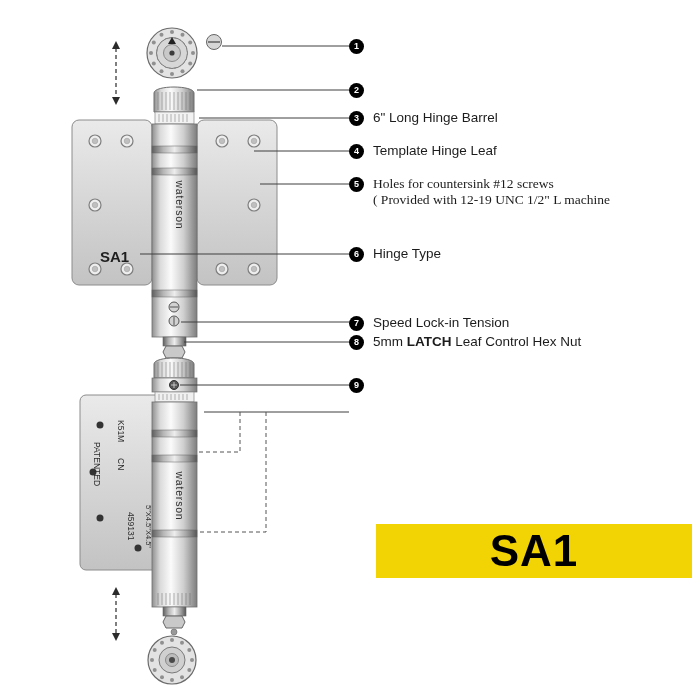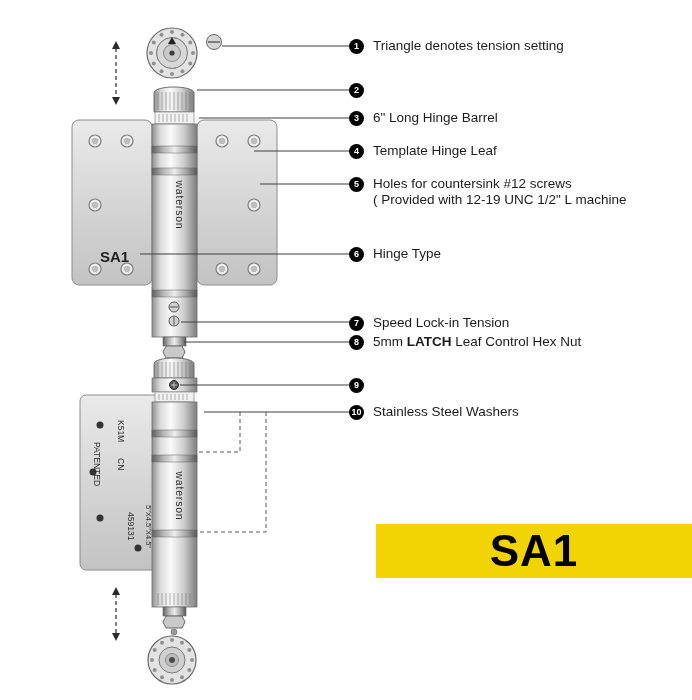--- a/index.html
+++ b/index.html
@@ -214,7 +214,6 @@
 
   <div class="callout" style="top:38px">
     <span class="badge">1</span>
-    <span class="lbl">Triangle denotes tension setting</span>
   </div>
   <div class="callout" style="top:82px">
     <span class="badge">2</span>

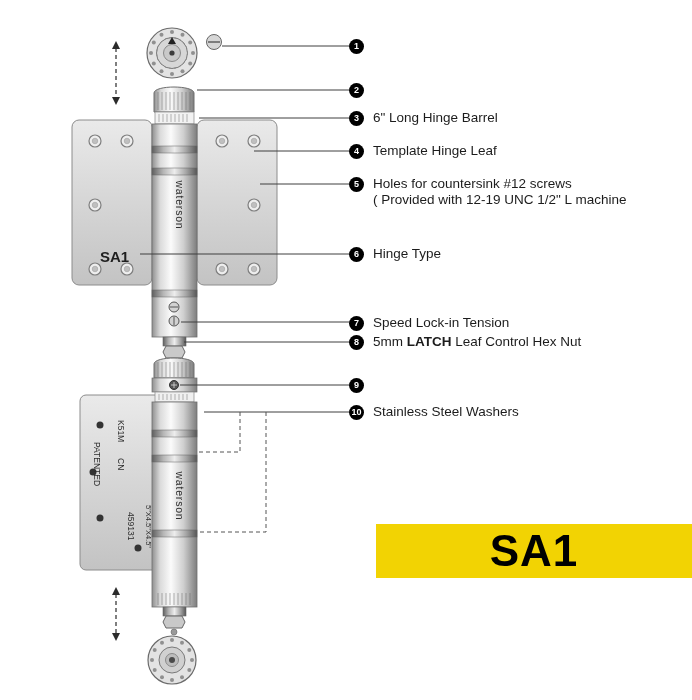--- a/index.html
+++ b/index.html
@@ -12,7 +12,7 @@
          font-size:9px;font-weight:bold;display:flex;align-items:center;justify-content:center;
          flex:0 0 15px;margin-top:0.5px;}
   .lbl{white-space:nowrap;}
-  .lbl .line{display:block;}
+  .lbl .line{display:block;font-family:Liberation Serif, serif;}
   .sa1-box{position:absolute;left:376px;top:524px;width:316px;height:54px;z-index:2;
            display:flex;align-items:center;justify-content:center;
            font-size:44px;font-weight:bold;color:#000;letter-spacing:1px;}

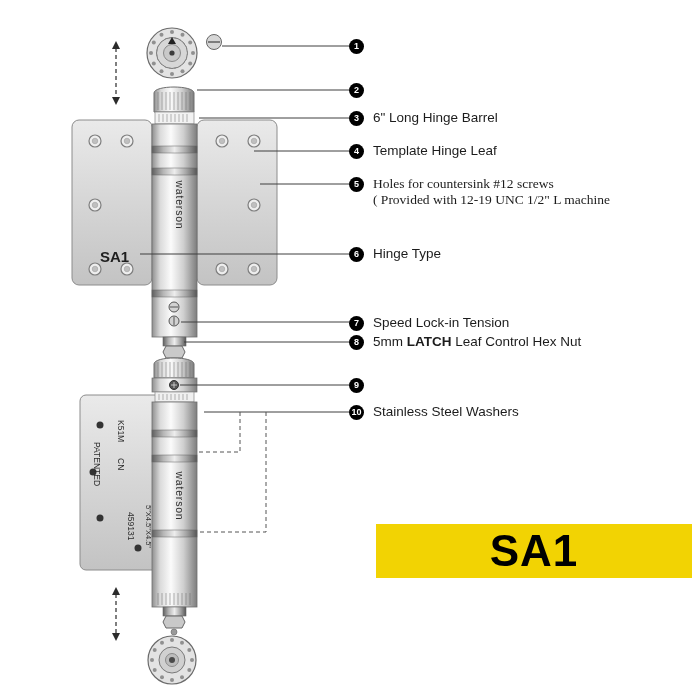--- a/index.html
+++ b/index.html
@@ -248,10 +248,6 @@
   <div class="callout" style="top:377px">
     <span class="badge">9</span>
   </div>
-  <div class="callout" style="top:404px">
-    <span class="badge">10</span>
-    <span class="lbl">Stainless Steel Washers</span>
-  </div>
 
   <div class="sa1-box" style="background-color: rgb(242, 211, 3);">
     <span>SA1</span>

